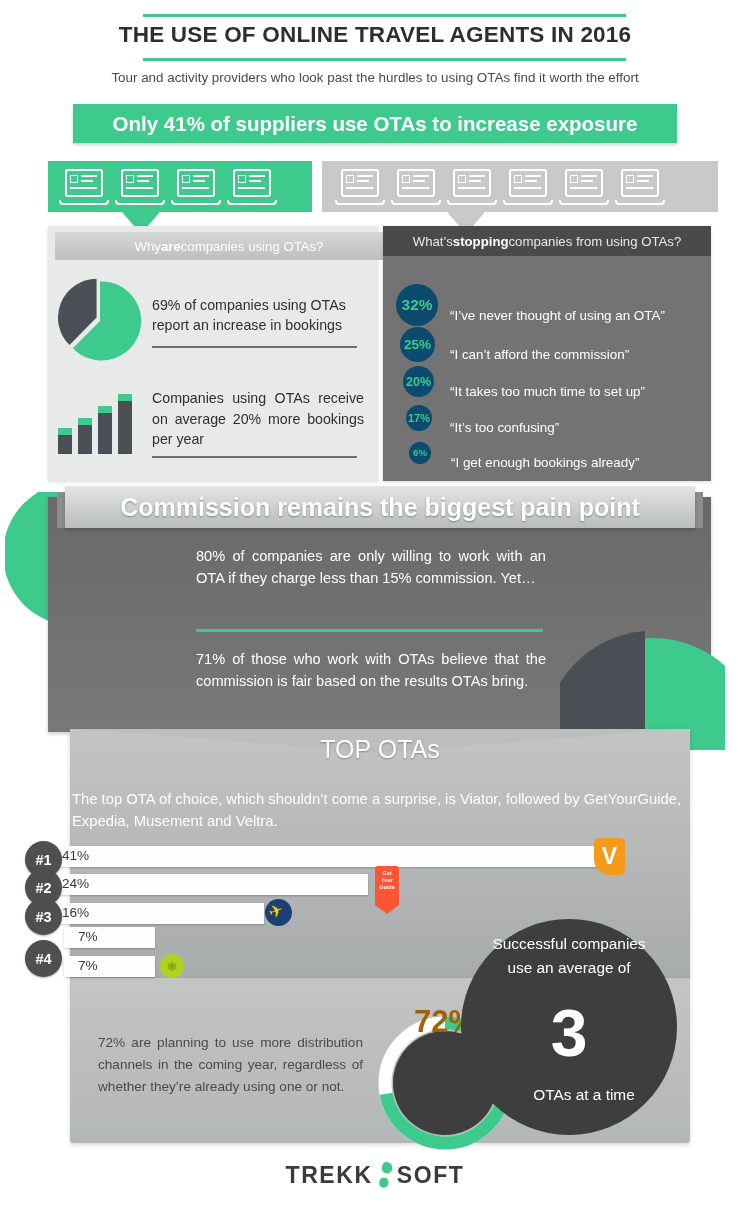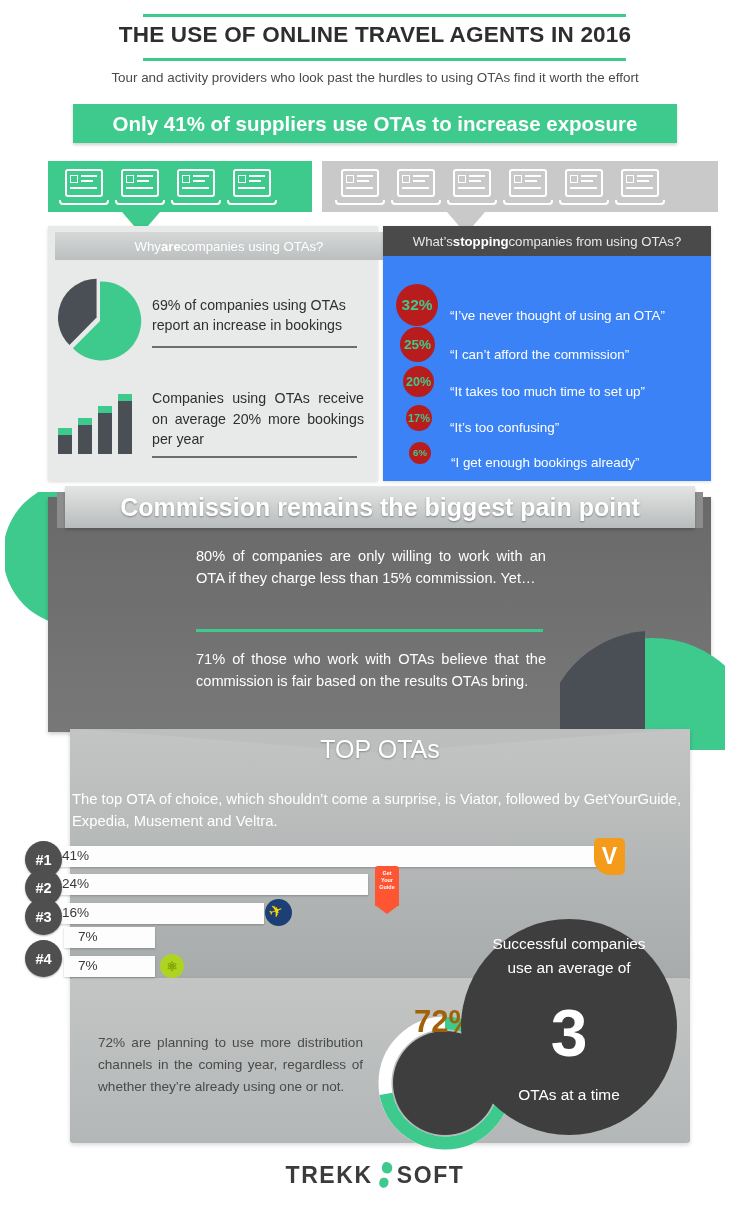--- a/index.html
+++ b/index.html
@@ -57,7 +57,7 @@
 
   
   #panel-left  { position:absolute; left:48px; top:226px; width:330px; height:255px; background:#e8eaea; box-shadow:0 1px 3px rgba(0,0,0,.15); }
-  #panel-right { position:absolute; left:383px; top:226px; width:328px; height:255px; background:#3b82f6; box-shadow:0 1px 3px rgba(0,0,0,.15); }
+  #panel-right { position:absolute; left:383px; top:226px; width:328px; height:255px; background:#737373; box-shadow:0 1px 3px rgba(0,0,0,.15); }
   #panel-left-head {
     position:absolute; left:7px; top:6px; width:348px; height:28px;
     background:linear-gradient(#d6d8d8,#bcbfbf);

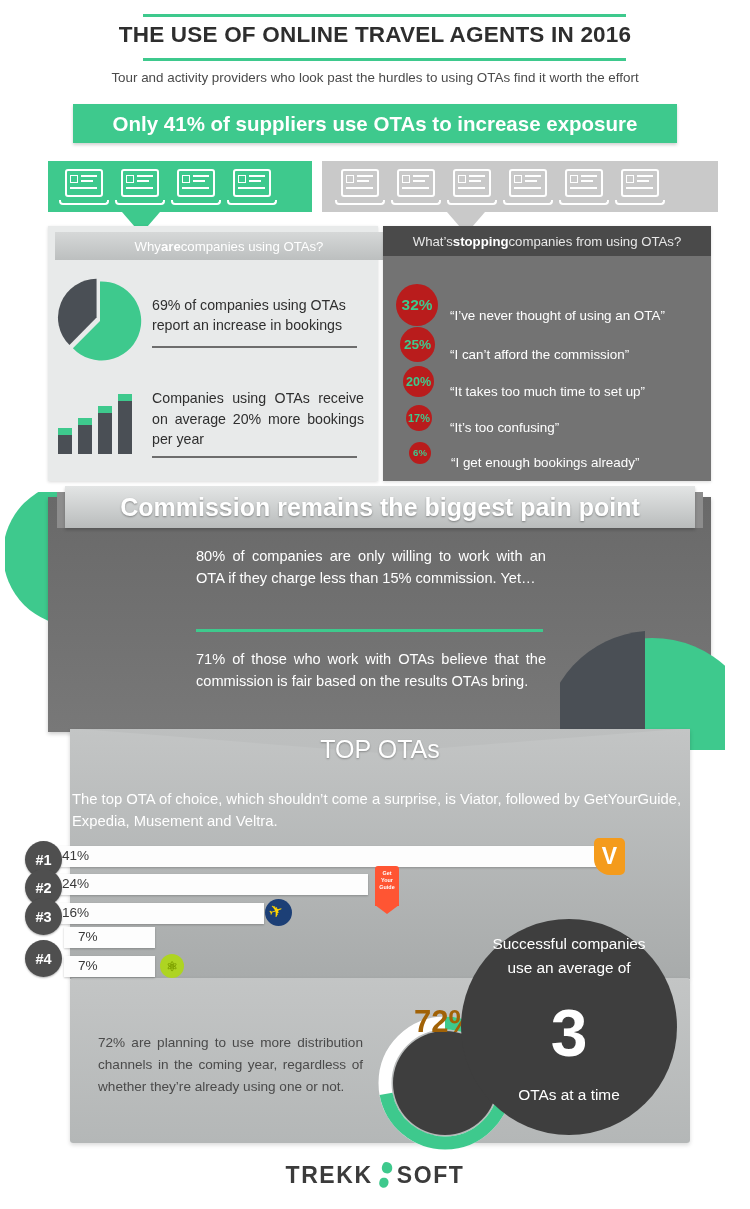--- a/index.html
+++ b/index.html
@@ -84,7 +84,7 @@
 
   
   .reason { position:absolute; display:flex; align-items:center; }
-  .circ { border-radius:50%; background:#b91c1c; display:flex; align-items:center; justify-content:center; color:#3ec98d; font-weight:bold; flex:0 0 auto; }
+  .circ { border-radius:50%; background:#0c4a6e; display:flex; align-items:center; justify-content:center; color:#3ec98d; font-weight:bold; flex:0 0 auto; }
   .reason-txt { color:#ffffff; font-size:13.4px;margin-top:20px; }
 
   

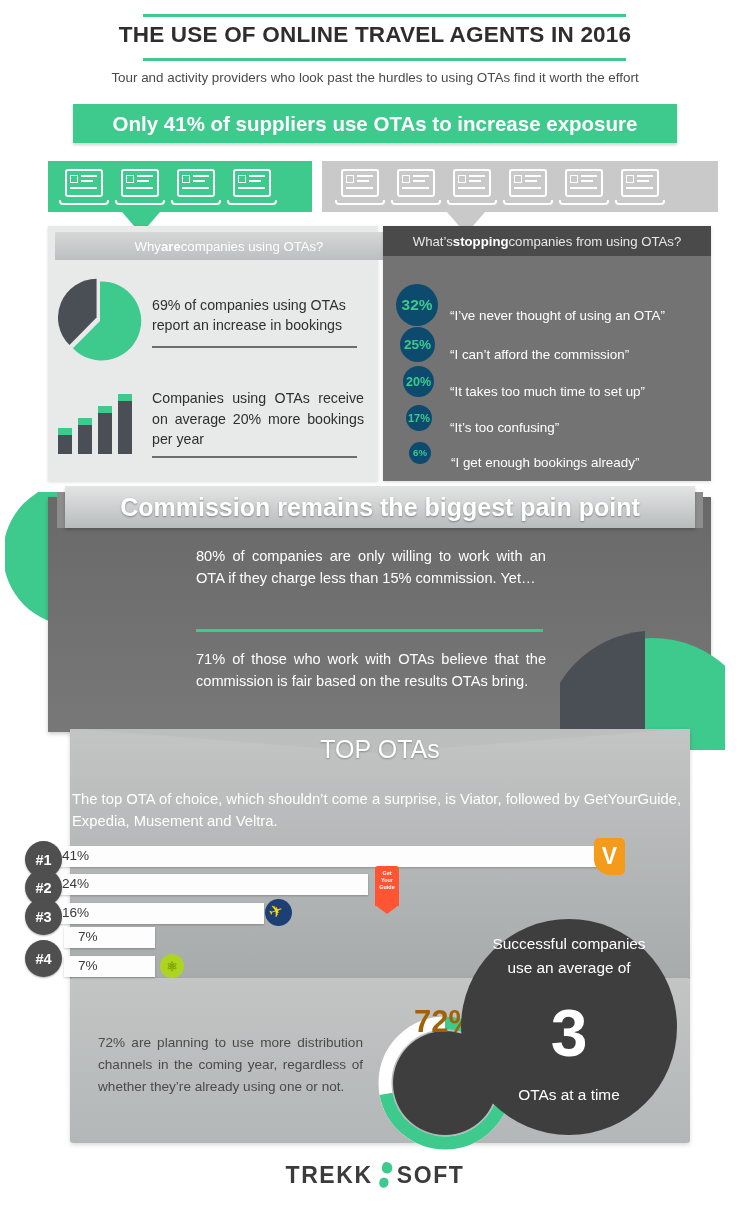--- a/index.html
+++ b/index.html
@@ -148,7 +148,7 @@
   #circle-3 { position:absolute; left:461px; top:919px; width:216px; height:216px; border-radius:50%; background:#3e3e3e; }
   #circle-3-top { position:absolute; left:478px; top:932px; width:182px; text-align:center; color:#fff; font-size:15.4px; line-height:1.55; }
   #circle-3-num { position:absolute; left:461px; top:1000px; width:216px; text-align:center; color:#fff; font-size:66px; font-weight:bold; line-height:1; }
-  #circle-3-bot { position:absolute; left:461px; top:1086px; width:216px; text-align:center; color:#fff; font-size:15.4px; }
+  #circle-3-bot { position:absolute; left:476px; top:1086px; width:216px; text-align:center; color:#fff; font-size:15.4px; }
 
   
   #footer-logo { position:absolute; left:0; top:1160px; width:750px; display:flex; align-items:center; justify-content:center; }

